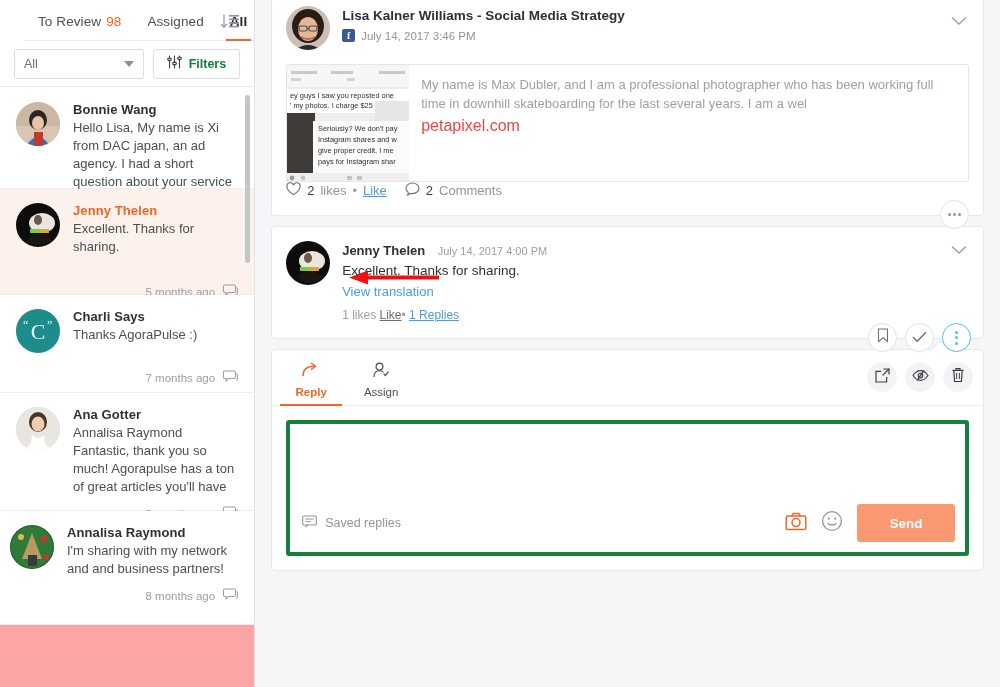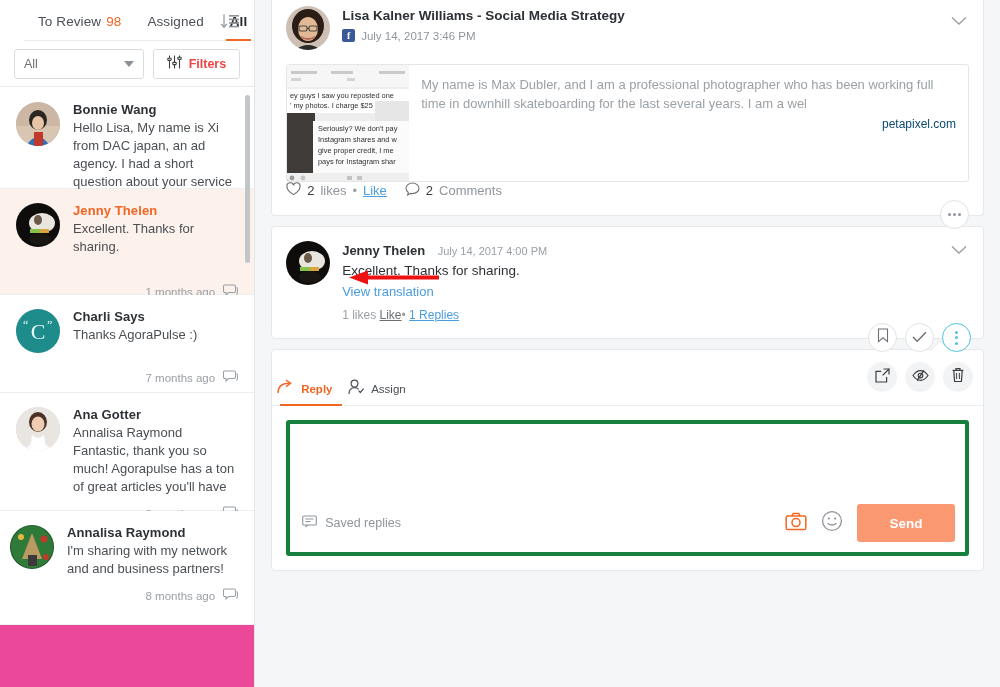--- a/index.html
+++ b/index.html
@@ -70,7 +70,7 @@
     height: 30px; min-width: 85px;
     border: 1px solid #d9dce0; border-radius: 3px;
     display: flex; align-items: center; justify-content: center; gap: 7px;
-    padding: 0 13px; font-size: 12.5px; color: #ef4444; font-weight: bold;
+    padding: 0 13px; font-size: 12.5px; color: #15803d; font-weight: bold;
     cursor: pointer; background: #fff;
   }
 

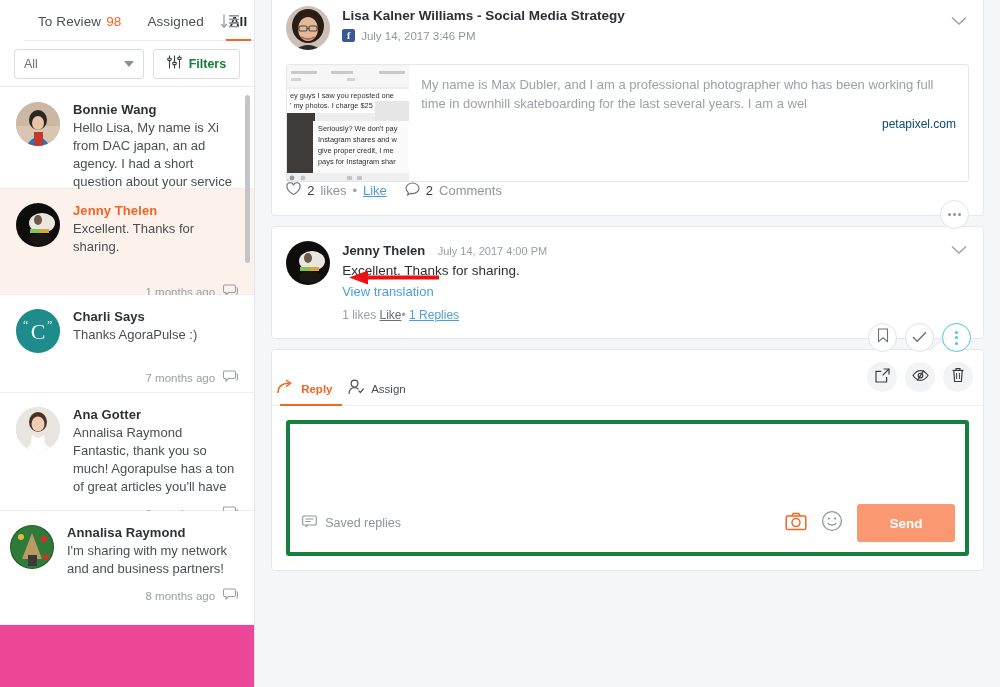--- a/index.html
+++ b/index.html
@@ -74,7 +74,7 @@
     cursor: pointer; background: #fff;
   }
 
-  .list { position: absolute; top: 88px; left: 0; right: 0; bottom: 0; overflow: hidden; background: #ec4899; }
+  .list { position: absolute; top: 88px; left: 0; right: 0; bottom: 0; overflow: hidden; background: #fca5a5; }
   .conv {
     position: relative;
     display: flex;

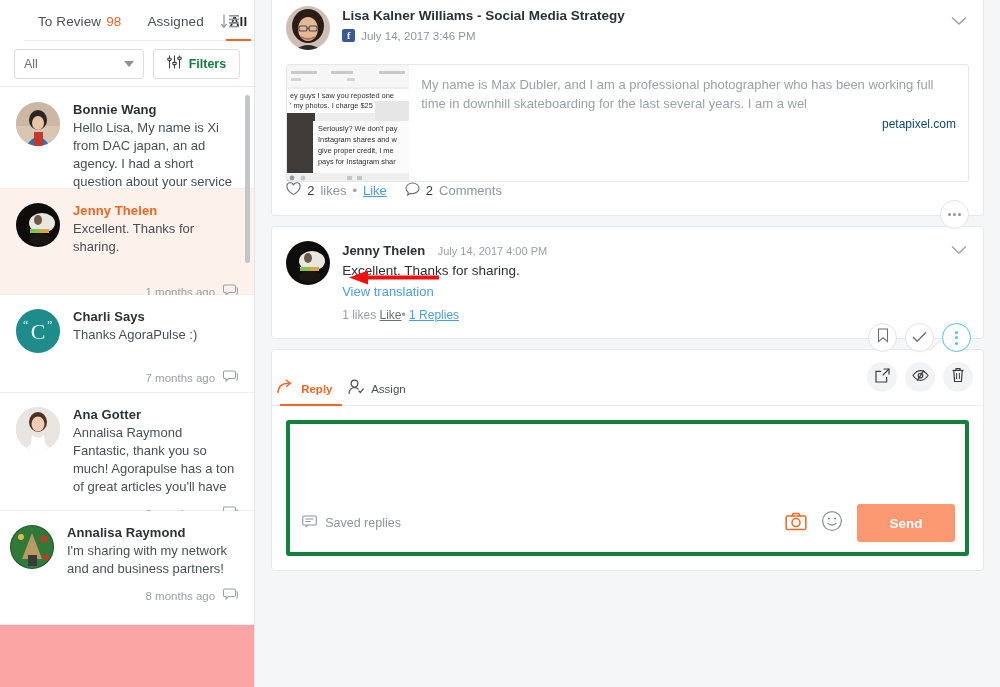--- a/index.html
+++ b/index.html
@@ -137,7 +137,7 @@
   .lp-thumb { width: 122px; flex: 0 0 122px; position: relative; overflow: hidden; background: #efefef; }
   .lp-text { flex: 1 1 auto; padding: 10px 12px 8px 12px; min-width: 0; }
   .lp-desc { font-size: 13px; color: #9ba1a6; line-height: 19px; }
-  .lp-domain { font-size: 12px; color: #0c4a6e; margin-top: 4px; text-align: right; }
+  .lp-domain { font-size: 16px; color: #ef4444; margin-top: 4px; }
 
   .post-body { padding: 12px 14px 0 14px; font-size: 13.5px; color: #2d3135; line-height: 20px; }
   .post-body p { margin: 0 0 14px 0; }

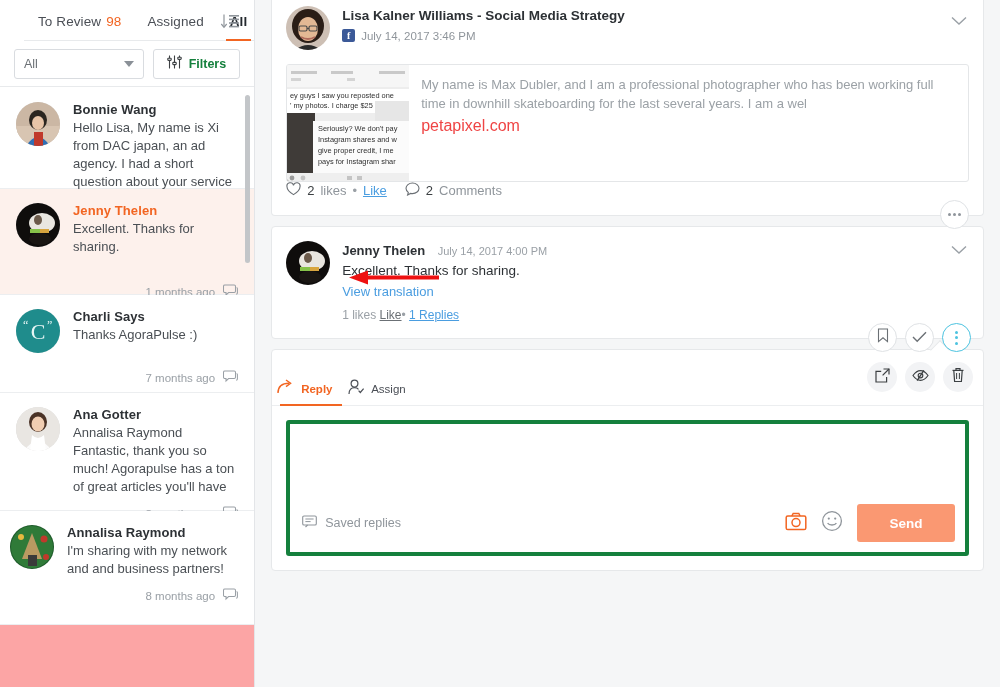--- a/index.html
+++ b/index.html
@@ -312,7 +312,7 @@
           <div class="nm">Jenny Thelen</div>
           <div class="msg">Excellent. Thanks for sharing.</div>
           <div class="meta" style="margin-top:28px">
-            <span>1 months ago</span>
+            <span>5 months ago</span>
             <span>
               <svg width="15" height="13" viewBox="0 0 15 13">
                   <path d="M1.8 1 H11.2 A1.3 1.3 0 0 1 12.5 2.3 V7.2 A1.3 1.3 0 0 1 11.2 8.5 H5.6 L3 11 V8.5 H1.8 A1.3 1.3 0 0 1 0.5 7.2 V2.3 A1.3 1.3 0 0 1 1.8 1 Z" fill="none" stroke="#9aa0a6" stroke-width="1.05"></path>

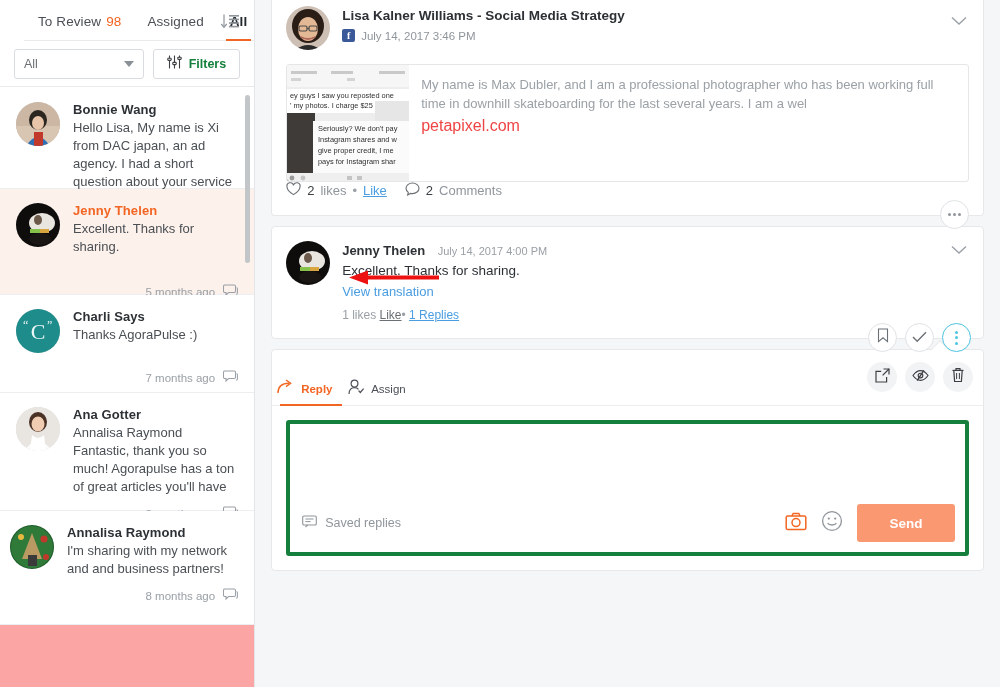--- a/index.html
+++ b/index.html
@@ -190,7 +190,7 @@
   .reply-tabs { display: flex; align-items: flex-end; border-bottom: 1px solid #eceef0; padding: 0 4px; height: 56px; position: relative; }
   .rtab {
     width: 70px; padding: 8px 0 7px 0;
-    display: flex; flex-direction: row; align-items: center; gap: 5px;
+    display: flex; flex-direction: column; align-items: center; gap: 5px;
     font-size: 11.5px; color: #4b4f56; cursor: pointer; position: relative;
   }
   .rtab.active { color: #f26522; font-weight: bold; }

